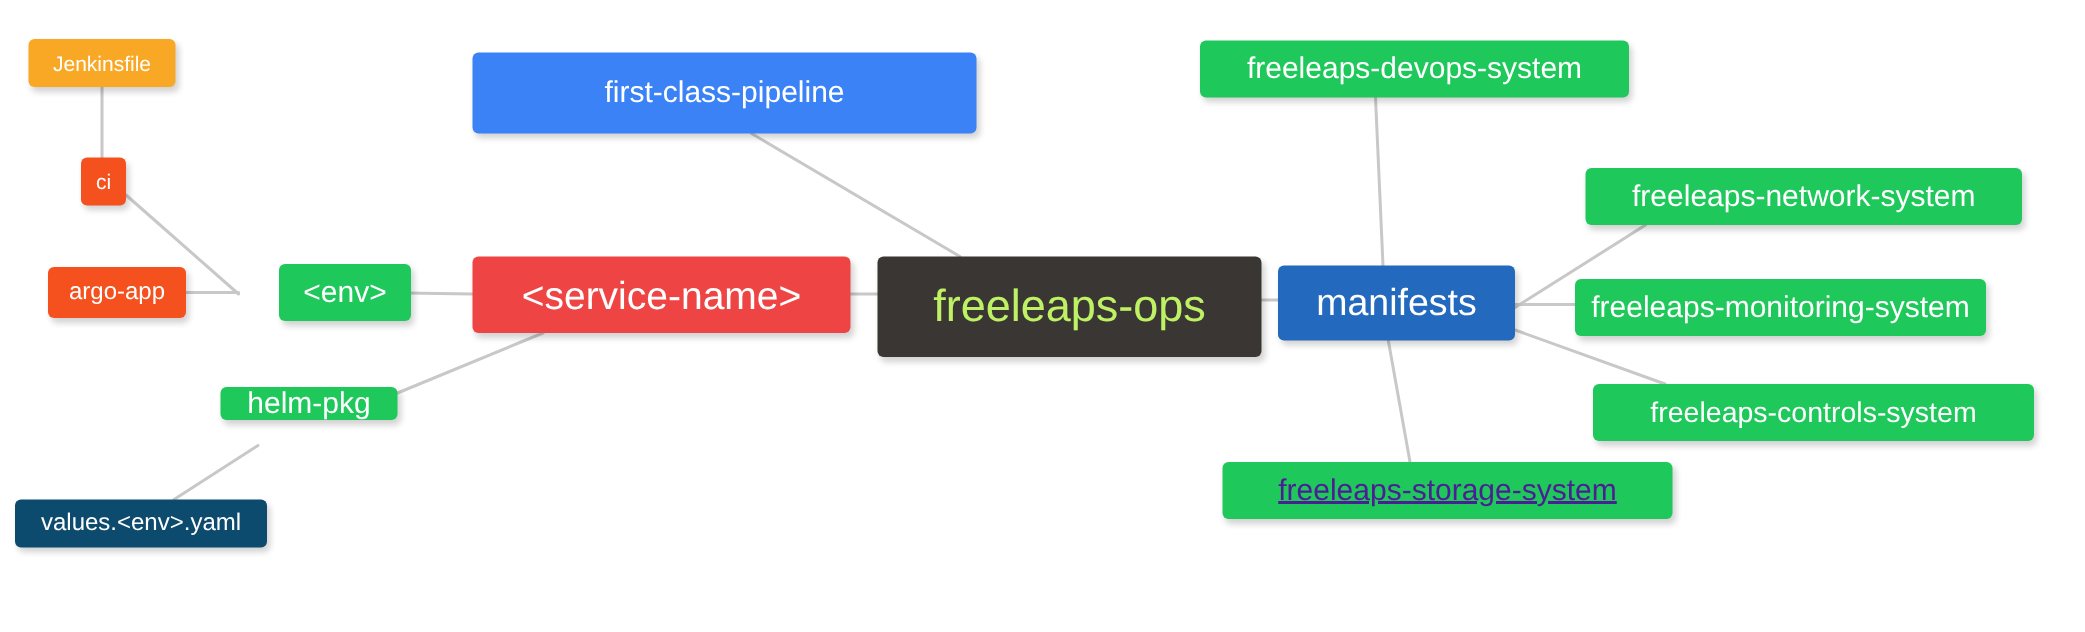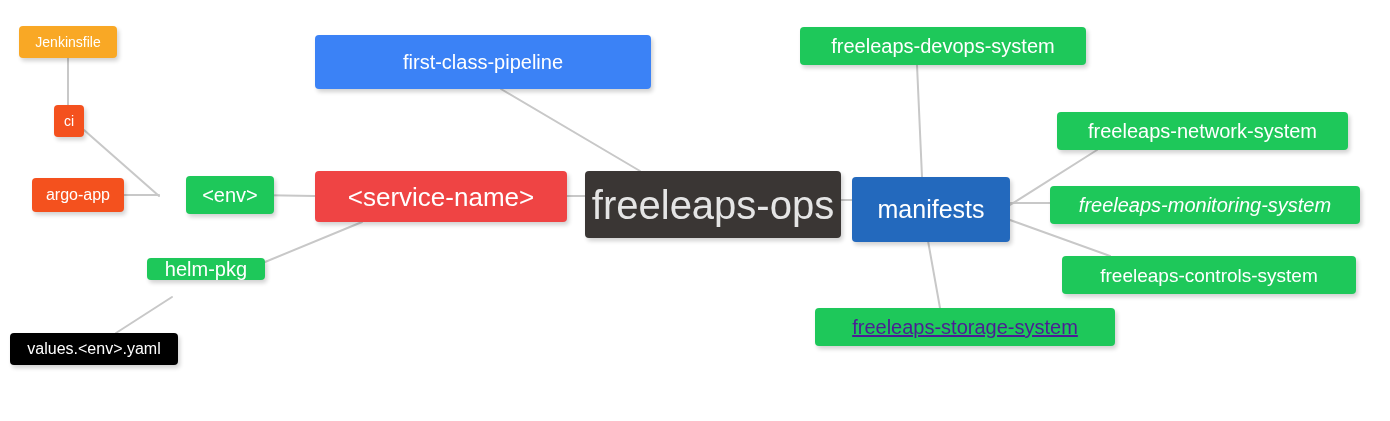--- a/index.html
+++ b/index.html
@@ -92,7 +92,7 @@
       <div class="node" style="left: 315px; top: 171px; width: 252px; height: 51px; background: #ef4444; font-size: 26px; color: rgb(255, 255, 255);">
         <span class="node-label">&lt;service-name&gt;</span>
       </div>
-      <div class="node" style="left: 585px; top: 171px; width: 256px; height: 67px; background: rgb(58, 54, 52); font-size: 40px; color: #e5e5e5;">
+      <div class="node" style="left: 585px; top: 171px; width: 256px; height: 67px; background: rgb(58, 54, 52); font-size: 30px; color: #bef264;">
         <span class="node-label">freeleaps-ops</span>
       </div>
       <div class="node" style="left: 852px; top: 177px; width: 158px; height: 65px; background: rgb(35, 105, 189); font-size: 25px; color: rgb(255, 255, 255);">

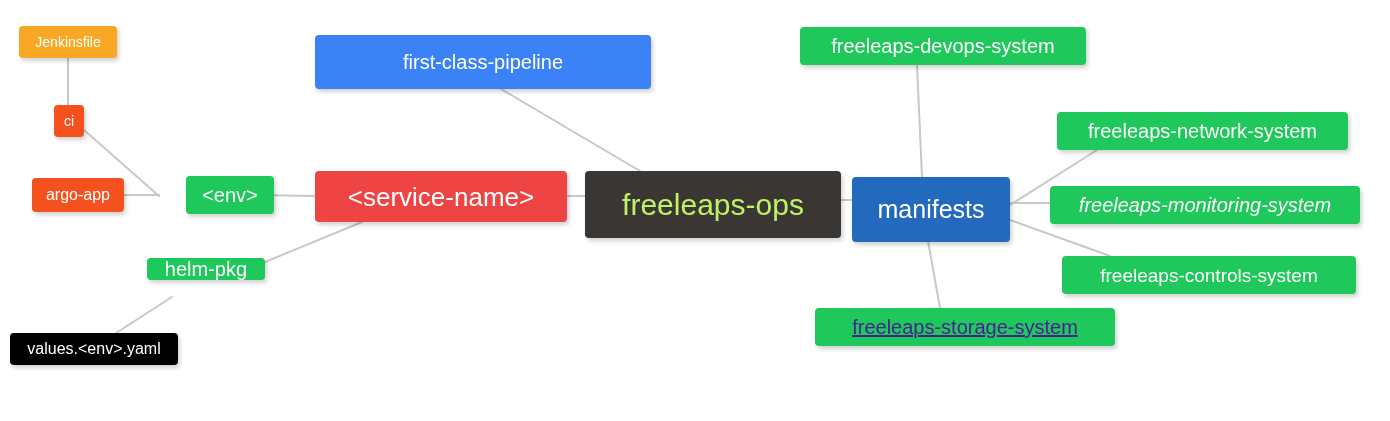--- a/index.html
+++ b/index.html
@@ -95,7 +95,7 @@
       <div class="node" style="left: 585px; top: 171px; width: 256px; height: 67px; background: rgb(58, 54, 52); font-size: 30px; color: #bef264;">
         <span class="node-label">freeleaps-ops</span>
       </div>
-      <div class="node" style="left: 852px; top: 177px; width: 158px; height: 65px; background: rgb(35, 105, 189); font-size: 25px; color: rgb(255, 255, 255);">
+      <div class="node" style="left: 852px; top: 177px; width: 158px; height: 50px; background: rgb(35, 105, 189); font-size: 25px; color: rgb(255, 255, 255);">
         <span class="node-label">manifests</span>
       </div>
       <div class="node" style="left: 800px; top: 27px; width: 286px; height: 38px; background: rgb(30, 200, 90); font-size: 20px; color: rgb(255, 255, 255);">

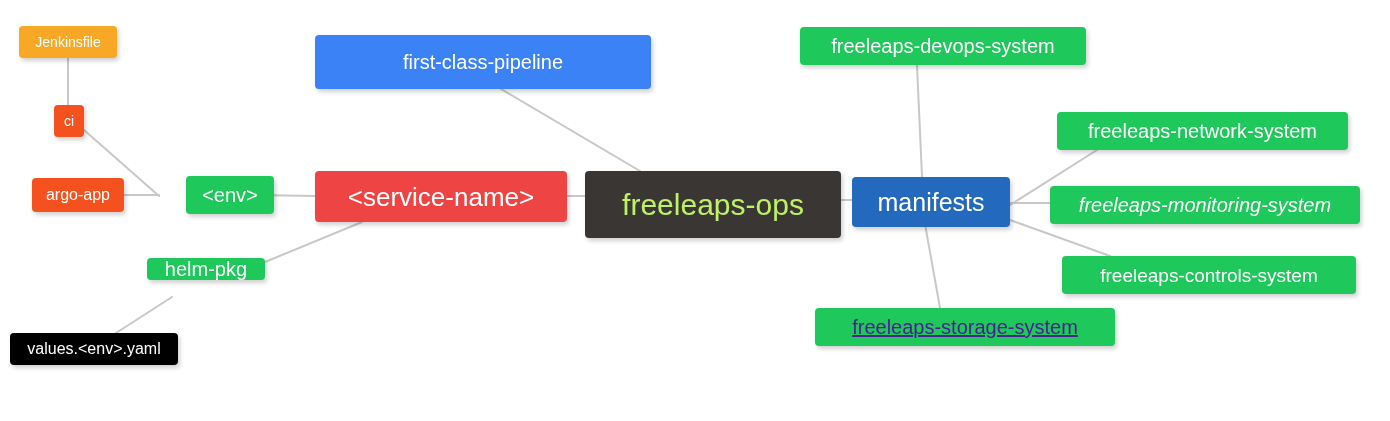--- a/index.html
+++ b/index.html
@@ -104,7 +104,7 @@
       <div class="node" style="left: 1057px; top: 112px; width: 291px; height: 38px; background: rgb(30, 200, 90); font-size: 20px; color: rgb(255, 255, 255);">
         <span class="node-label">freeleaps-network-system</span>
       </div>
-      <div class="node" style="left: 1050px; top: 186px; width: 310px; height: 38px; background: rgb(30, 200, 90); font-size: 20px; color: rgb(255, 255, 255); font-style: italic;">
+      <div class="node" style="left: 1050px; top: 186px; width: 274px; height: 38px; background: rgb(30, 200, 90); font-size: 20px; color: rgb(255, 255, 255);">
         <span class="node-label">freeleaps-monitoring-system</span>
       </div>
       <div class="node" style="left: 1062px; top: 256px; width: 294px; height: 38px; background: rgb(30, 200, 90); font-size: 19px; color: rgb(255, 255, 255);">

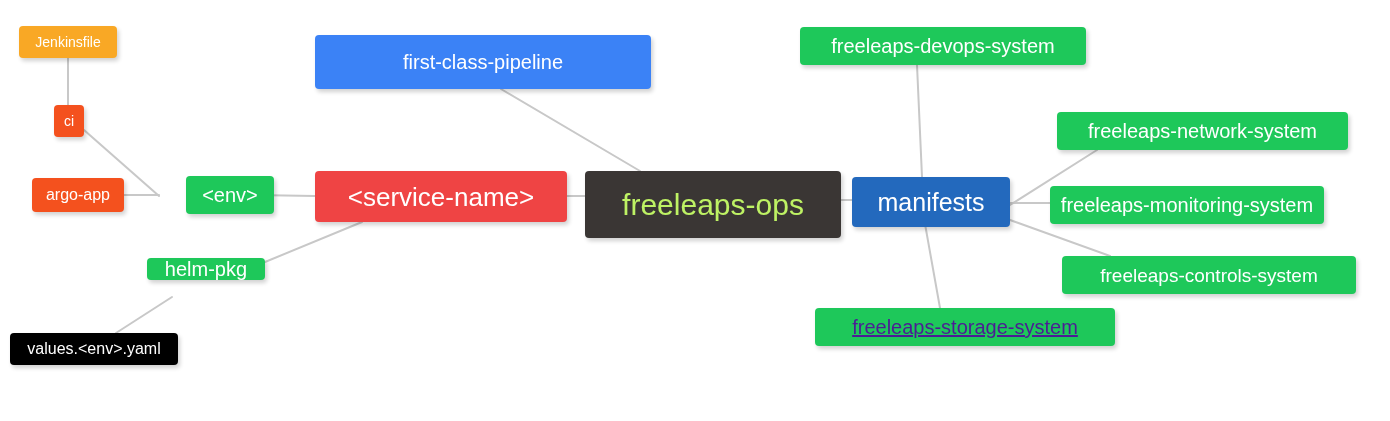--- a/index.html
+++ b/index.html
@@ -83,7 +83,7 @@
       <div class="node" style="left: 147px; top: 258px; width: 118px; height: 22px; background: rgb(30, 200, 90); font-size: 20px; color: rgb(255, 255, 255);">
         <span class="node-label">helm-pkg</span>
       </div>
-      <div class="node" style="left: 10px; top: 333px; width: 168px; height: 32px; background: #000000; font-size: 16px; color: rgb(255, 255, 255);">
+      <div class="node" style="left: 10px; top: 333px; width: 168px; height: 32px; background: #0c4a6e; font-size: 16px; color: rgb(255, 255, 255);">
         <span class="node-label">values.&lt;env&gt;.yaml</span>
       </div>
       <div class="node" style="left: 315px; top: 35px; width: 336px; height: 54px; background: #3b82f6; font-size: 20px; color: rgb(255, 255, 255);">

